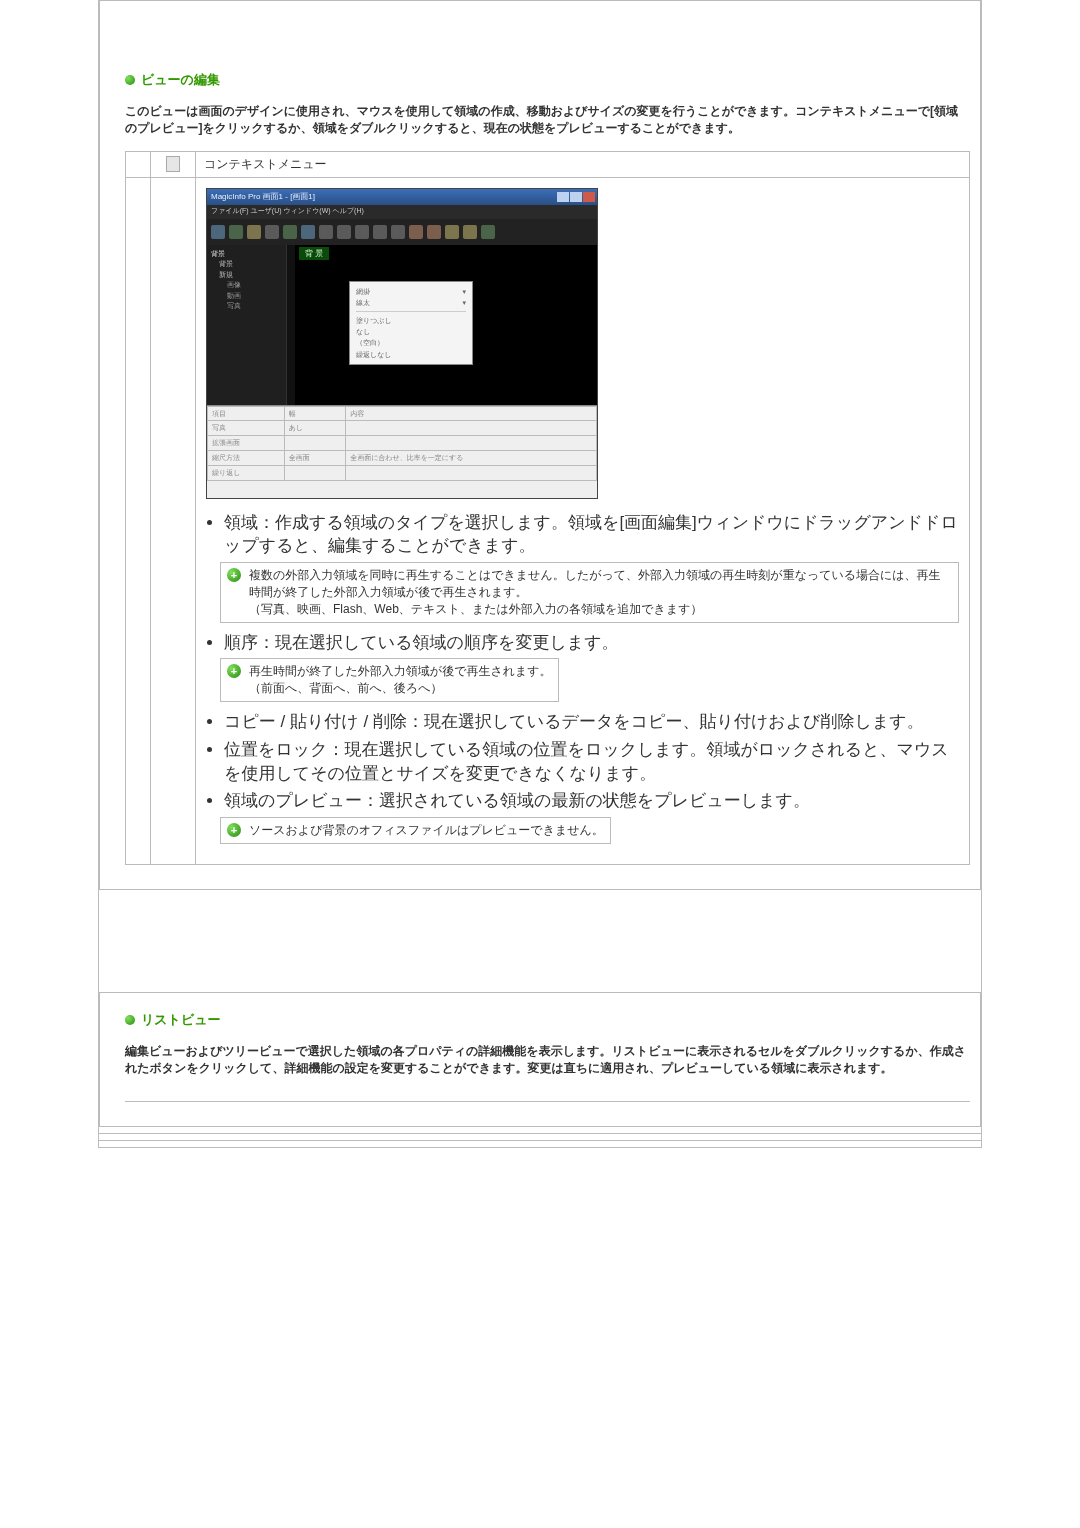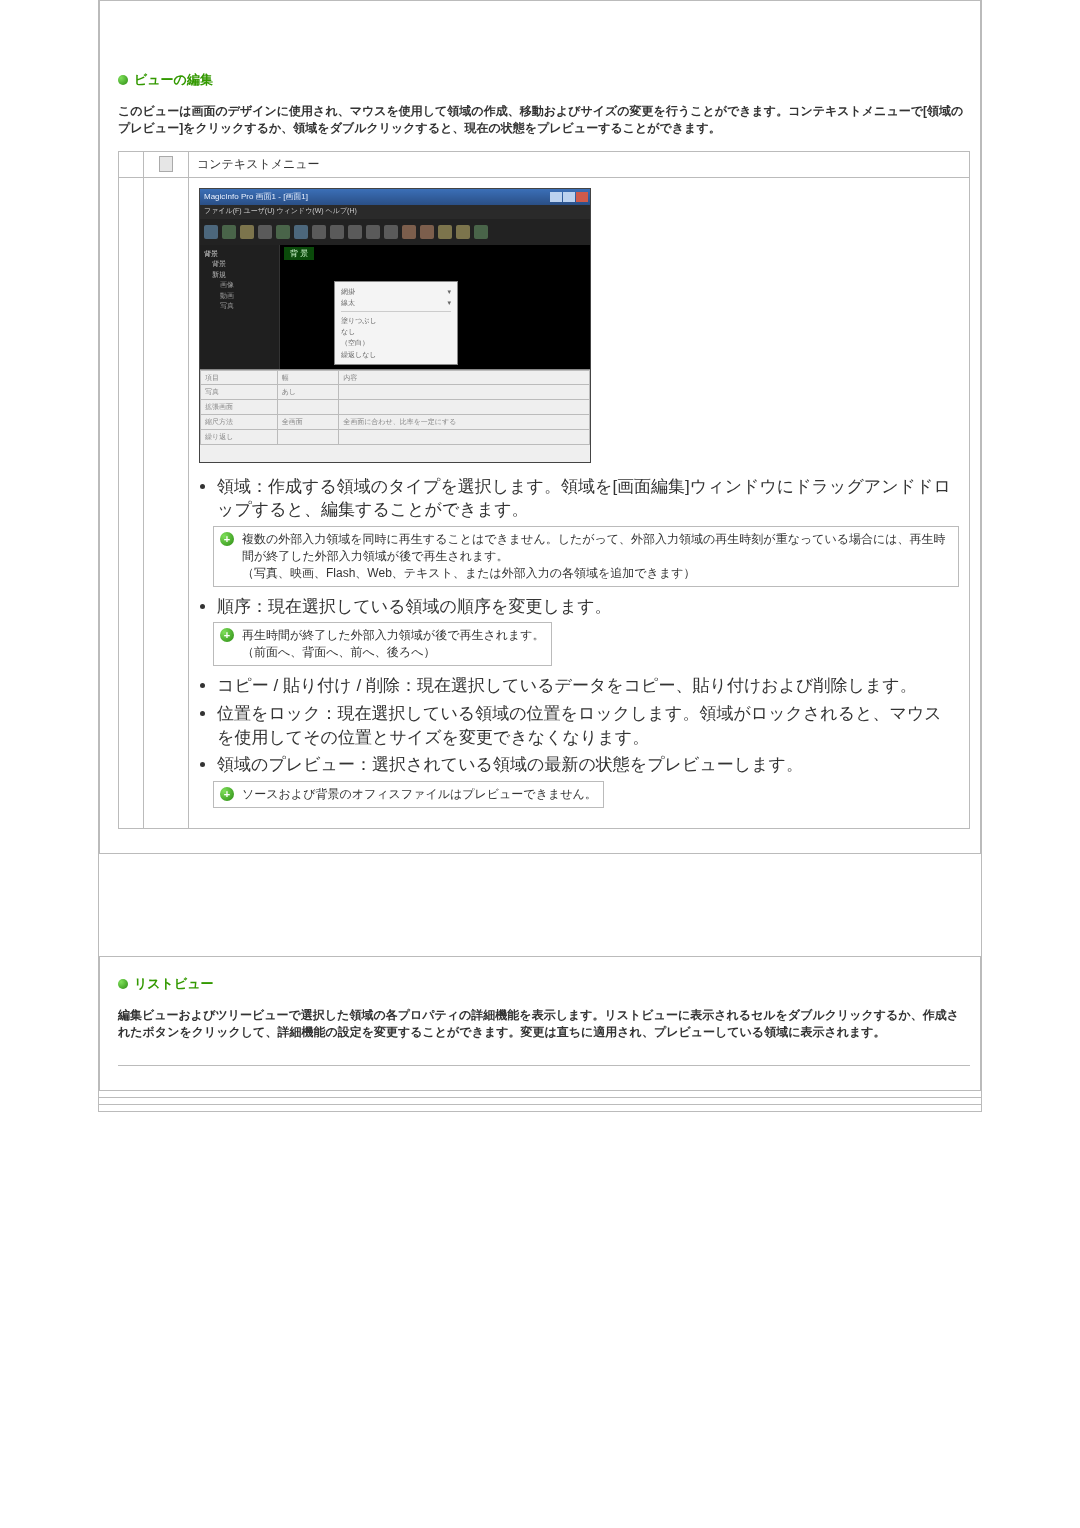--- a/index.html
+++ b/index.html
@@ -32,6 +32,7 @@
   }
   .section-inner {
     padding: 14px 10px 24px 18px;
+    margin-left: 7px;
   }
   .heading {
     color: #339900;

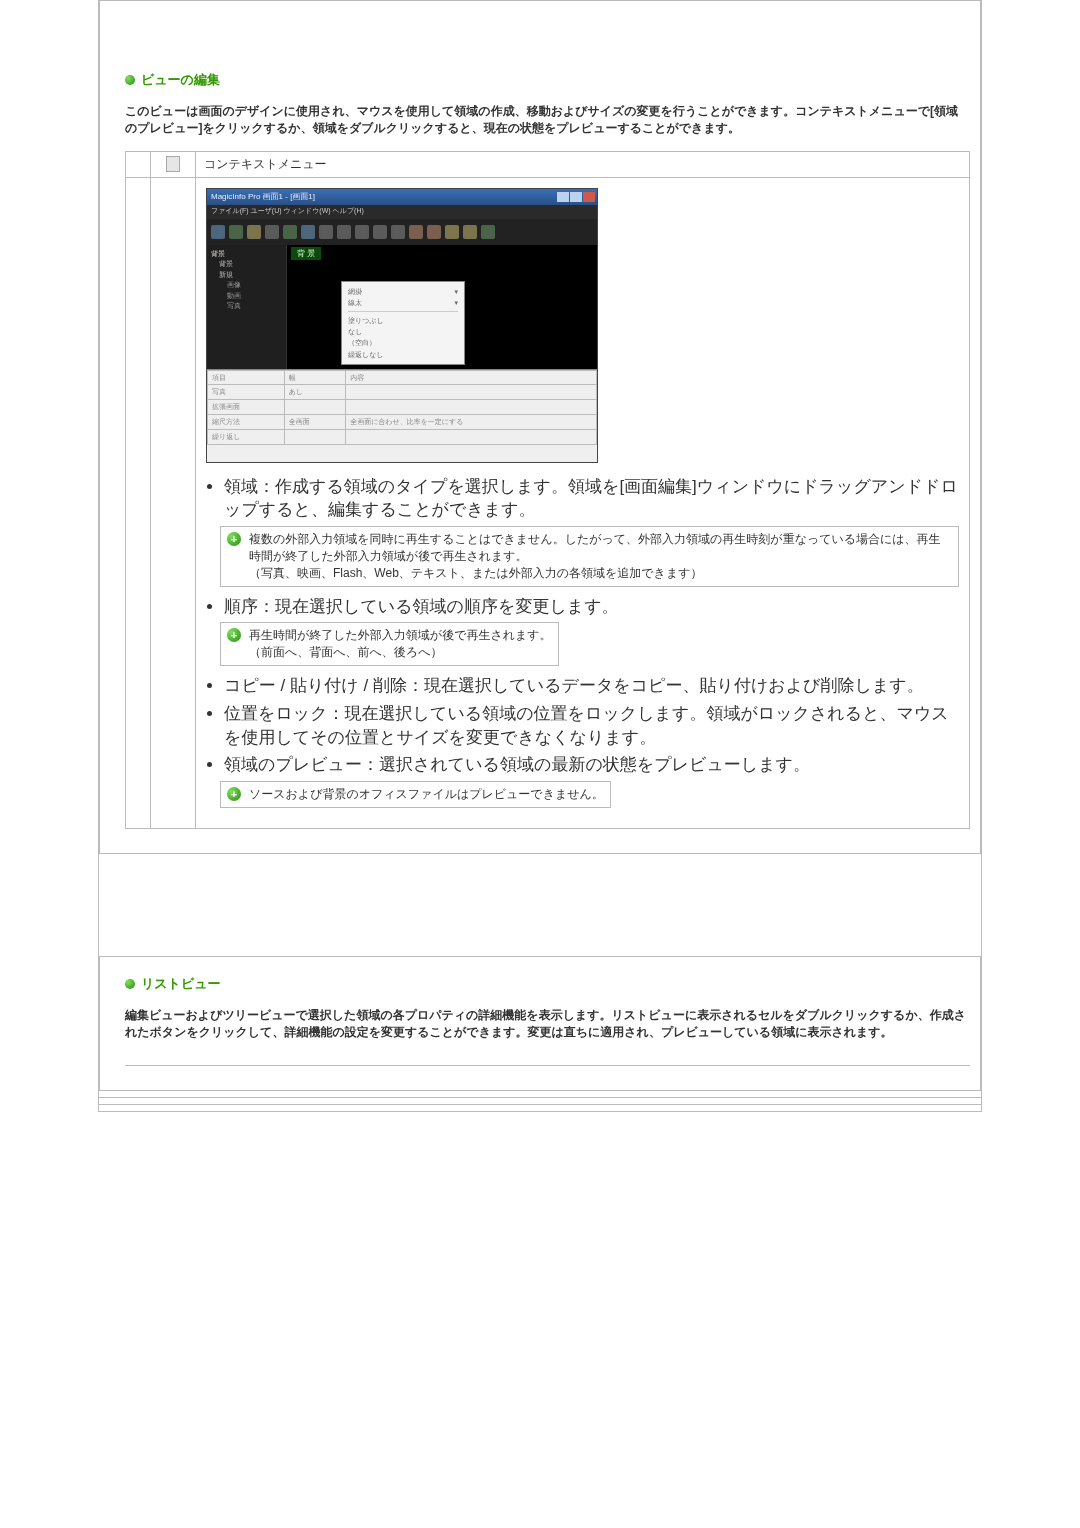--- a/index.html
+++ b/index.html
@@ -155,8 +155,9 @@
 
   .app-body {
     display: flex;
-    height: 124px;
+    height: 160px;
     background: #111;
+    gap: 8px;
   }
   .app-tree {
     width: 80px;

